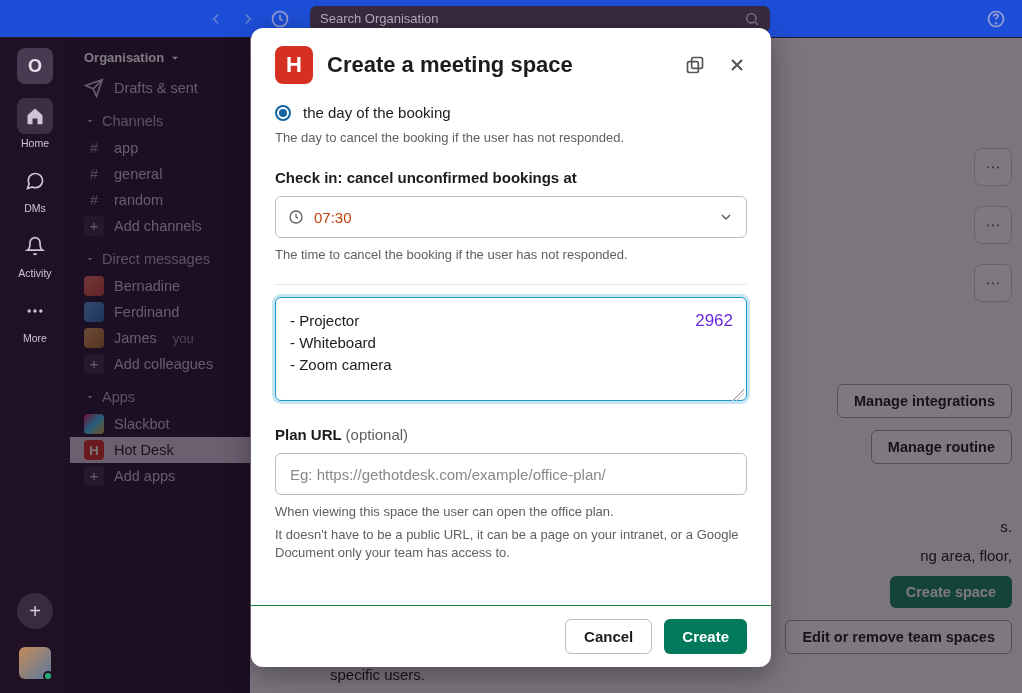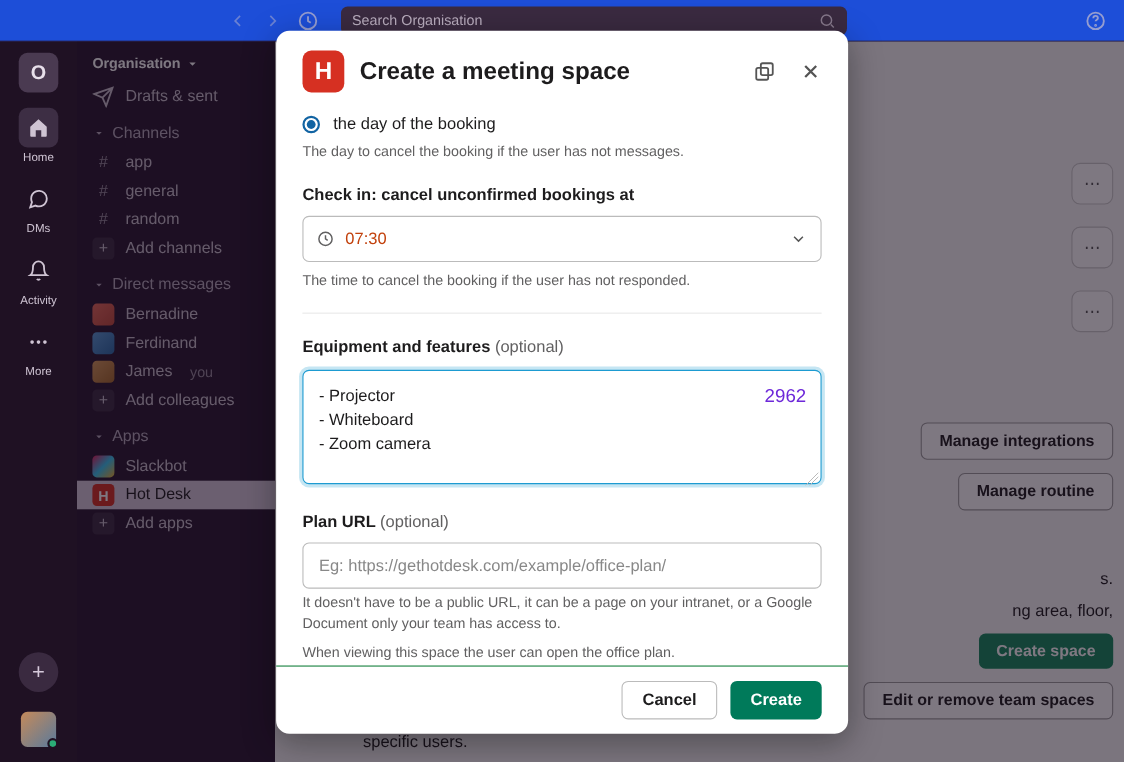--- a/index.html
+++ b/index.html
@@ -459,7 +459,7 @@
       <input type="radio" class="radio" checked="" style="">
       <span>the day of the booking</span>
     </div>
-    <div class="help-text">The day to cancel the booking if the user has not messages.</div>
+    <div class="help-text">The day to cancel the booking if the user has not responded.</div>
 
     <div class="field-label">Check in: cancel unconfirmed bookings at</div>
     <div class="select-box">

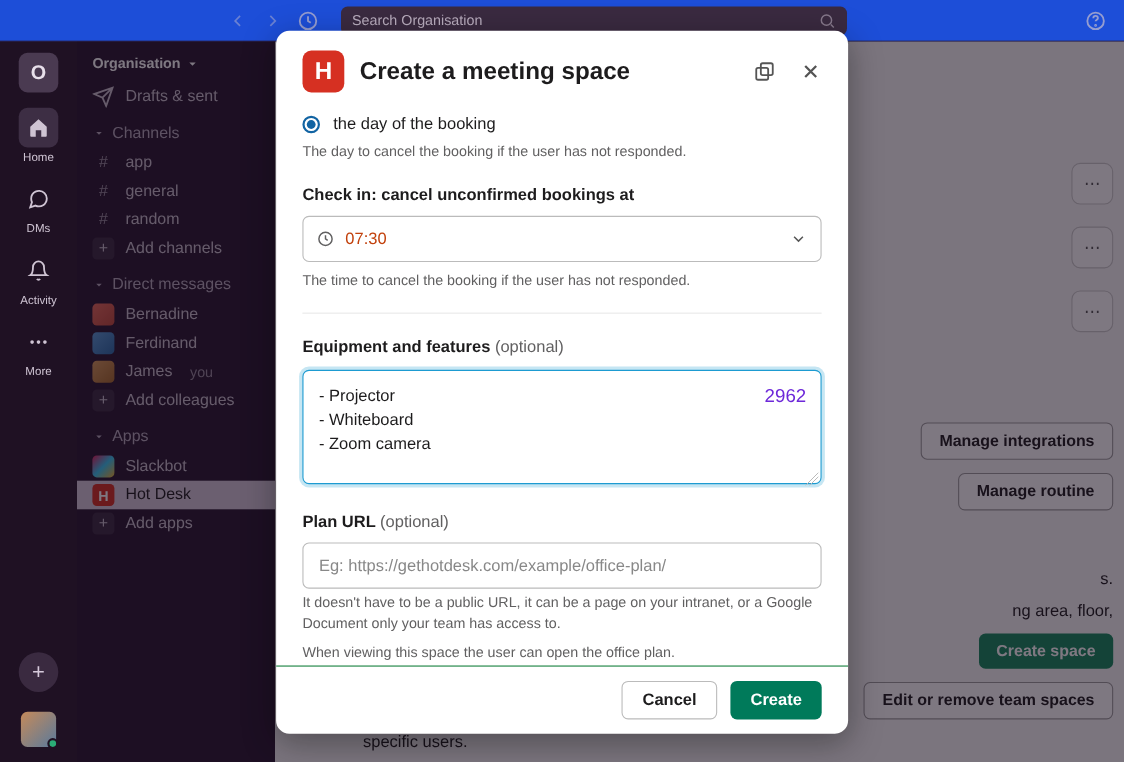--- a/index.html
+++ b/index.html
@@ -476,10 +476,6 @@
 
     <hr class="divider">
 
-    <div class="field-label">
-      <span>Equipment and features</span>
-      <span class="optional">(optional)</span>
-    </div>
     <div class="textarea-wrap">
       <textarea class="equip" id="equip-ta" style="">- Projector
 - Whiteboard

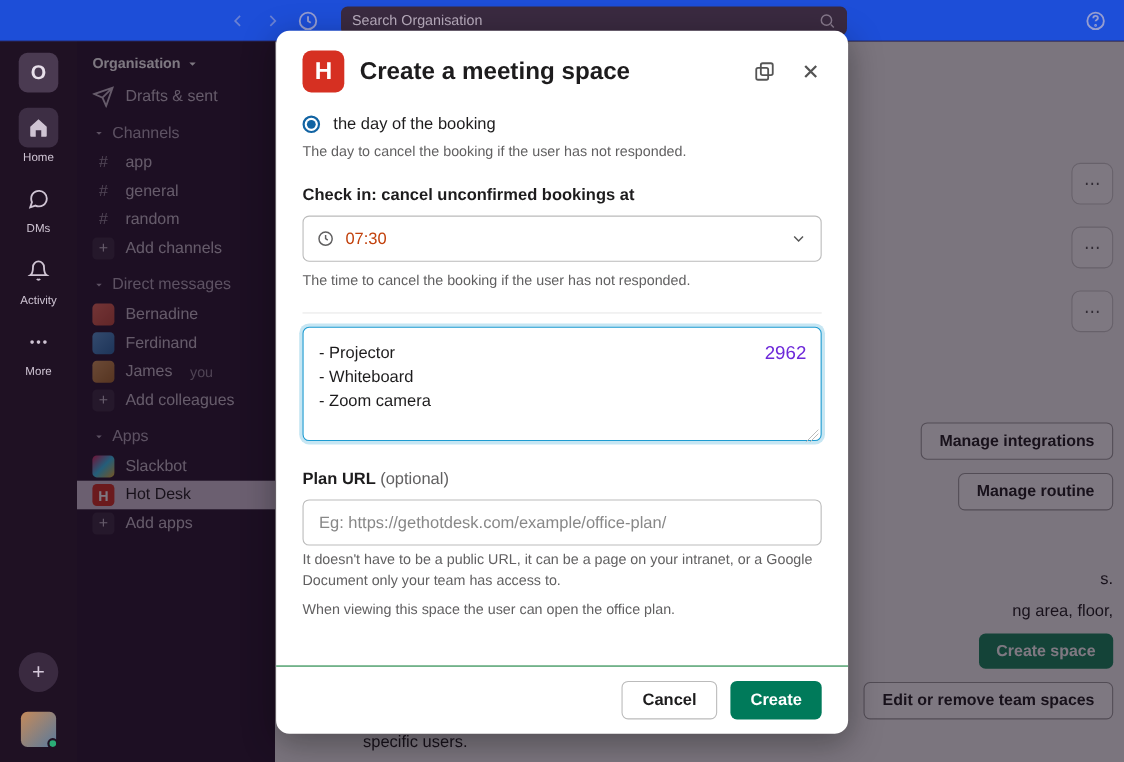--- a/index.html
+++ b/index.html
@@ -489,8 +489,8 @@
       <span class="optional">(optional)</span>
     </div>
     <input class="plan-url" placeholder="Eg: https://gethotdesk.com/example/office-plan/" style="">
+    <div class="help-text">When viewing this space the user can open the office plan.</div>
     <div class="help-text" style="margin-top:4px;">It doesn't have to be a public URL, it can be a page on your intranet, or a Google Document only your team has access to.</div>
-    <div class="help-text">When viewing this space the user can open the office plan.</div>
 
     
     

